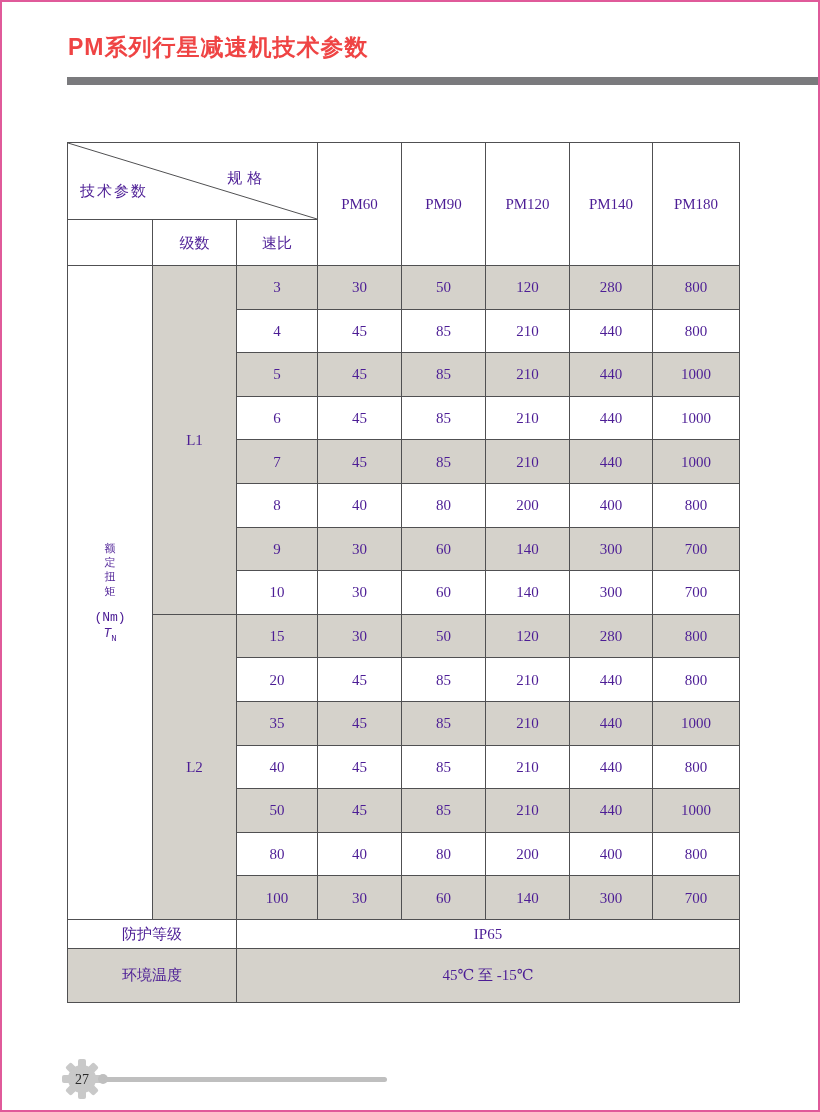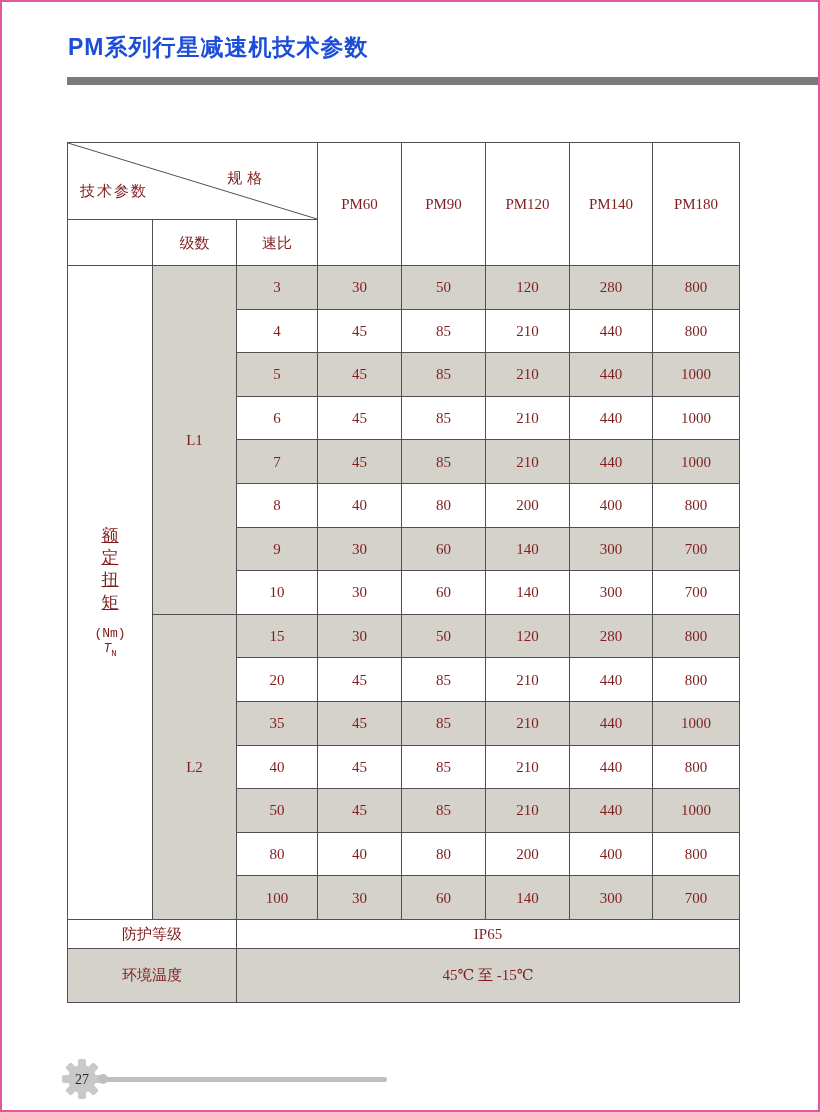--- a/index.html
+++ b/index.html
@@ -10,7 +10,7 @@
   }
   .page-title{
     position:absolute;left:66px;top:30px;font-size:23px;font-weight:700;
-    letter-spacing:1px;color:#1d4ed8;
+    letter-spacing:1px;color:#ef4444;
     font-family:"Liberation Sans","DejaVu Sans",sans-serif;
   }
   .title-bar{position:absolute;left:65px;top:75px;width:751px;height:8px;background:#7a7a7d;}

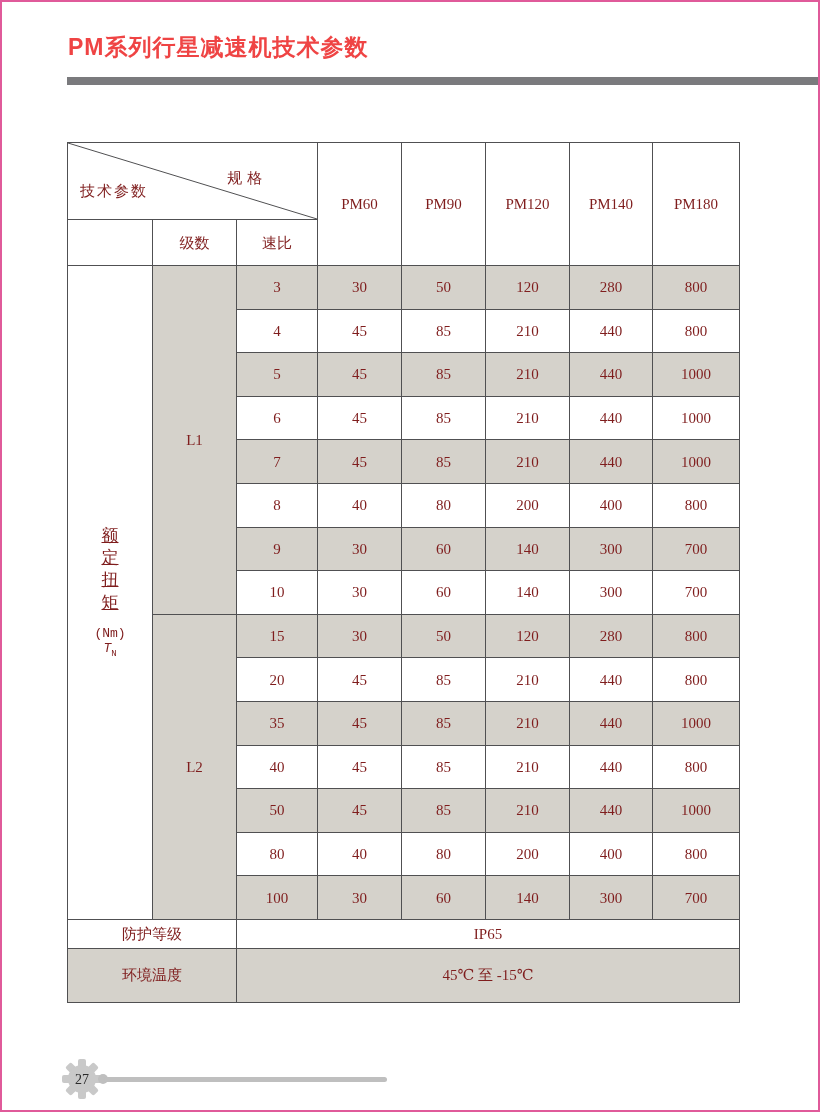--- a/index.html
+++ b/index.html
@@ -18,7 +18,7 @@
   table.spec-table{
     position:absolute;left:65px;top:140px;width:672px;
     border-collapse:collapse;table-layout:fixed;
-    font-family:"Liberation Serif","DejaVu Serif",serif;color:#7f1d1d;
+    font-family:"Liberation Serif","DejaVu Serif",serif;color:#4c1d95;
   }
   .spec-table td{
     border:1px solid #505052;text-align:center;vertical-align:middle;

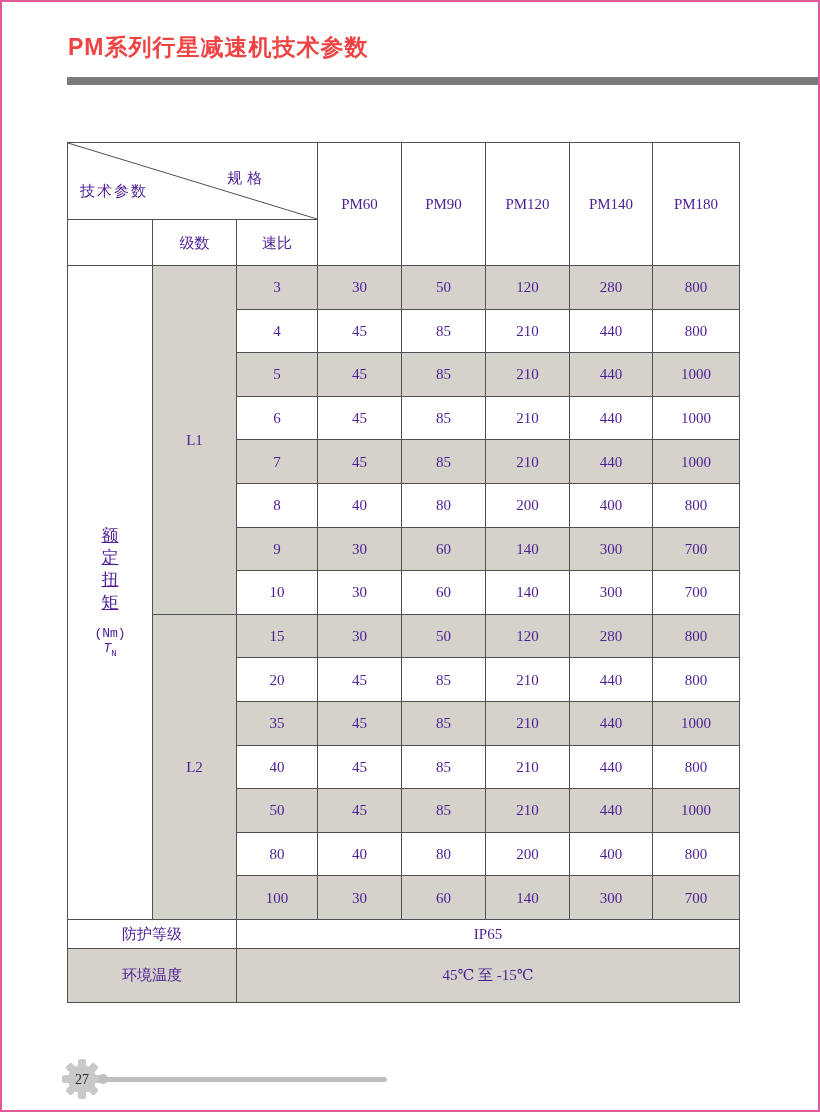--- a/index.html
+++ b/index.html
@@ -40,7 +40,7 @@
   tr.drow.shaded td{background:#d5d2cb;}
   tr.frow2 td{background:#d5d2cb;}
 
-  .vert{width:1.15em;margin:0 auto;word-break:break-all;line-height:1.3;font-size:17px;letter-spacing:0;text-decoration:underline;}
+  .vert{width:1.15em;margin:0 auto;word-break:break-all;line-height:1.3;font-size:11px;letter-spacing:0;}
   .unit{font-size:13px;margin-top:12px;font-family:"Liberation Mono","DejaVu Sans Mono",monospace;}
   .sym{font-size:13px;font-family:Liberation Mono, monospace;}
   .sym i{font-style:italic;}

